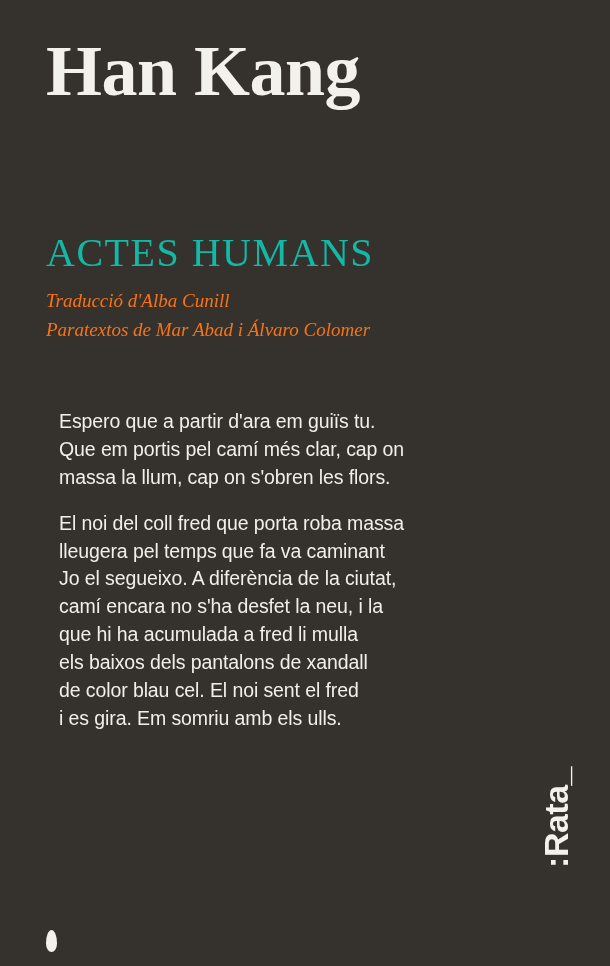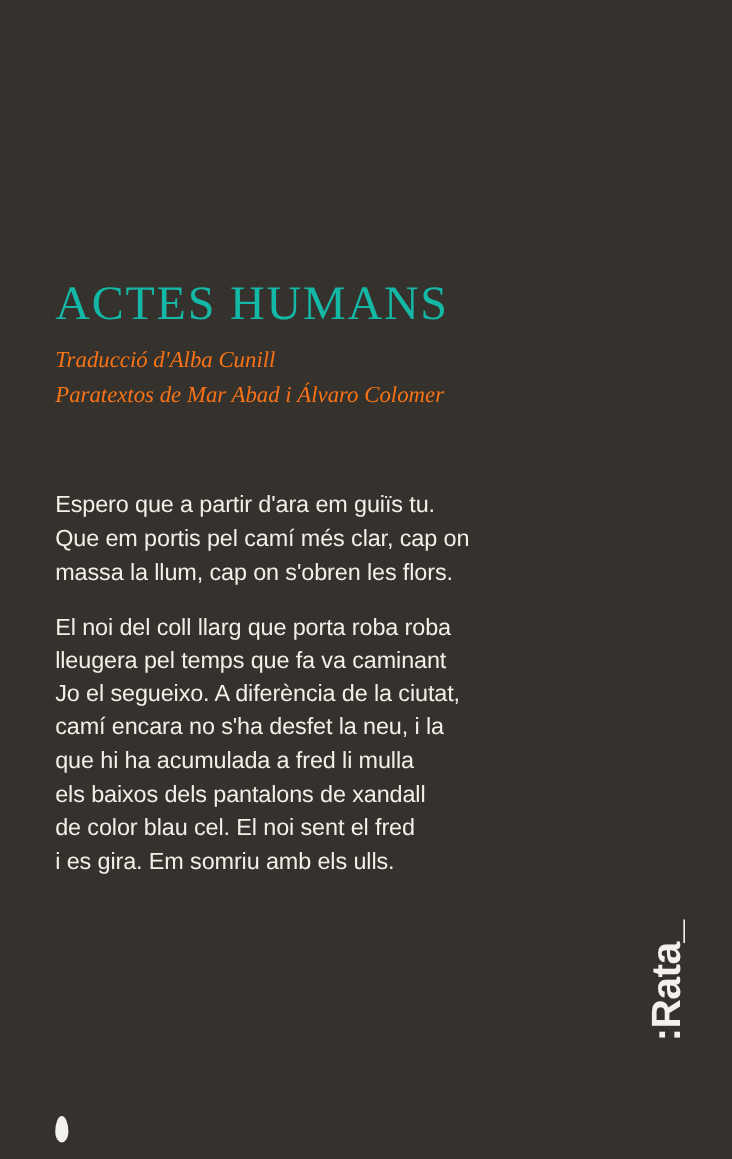--- a/index.html
+++ b/index.html
@@ -100,6 +100,7 @@
 
 <div class="cover">
 
+  <div class="author">Han Kang</div>
 
   <div class="title">ACTES HUMANS</div>
 

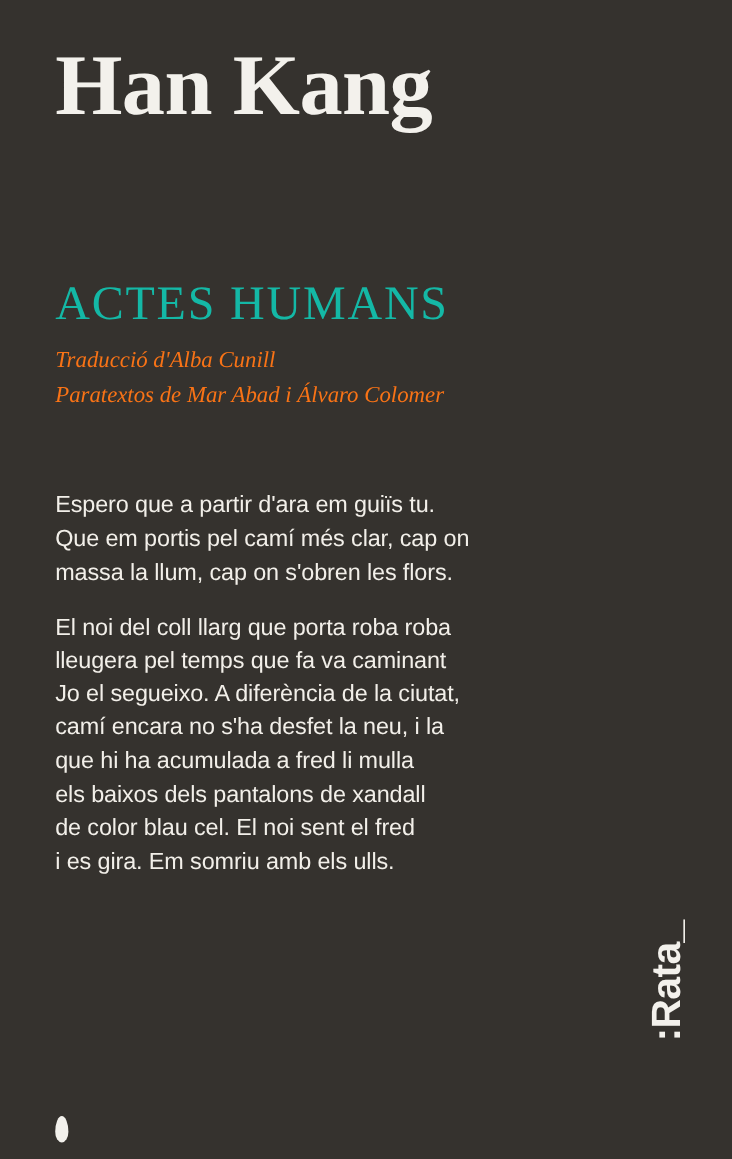--- a/index.html
+++ b/index.html
@@ -63,7 +63,7 @@
     letter-spacing: -0.1px;
   }
   .excerpt p {
-    margin: 0 0 18px 0;
+    margin: 0 0 18px 13px;
   }
   .excerpt p:last-child {
     margin-bottom: 0;

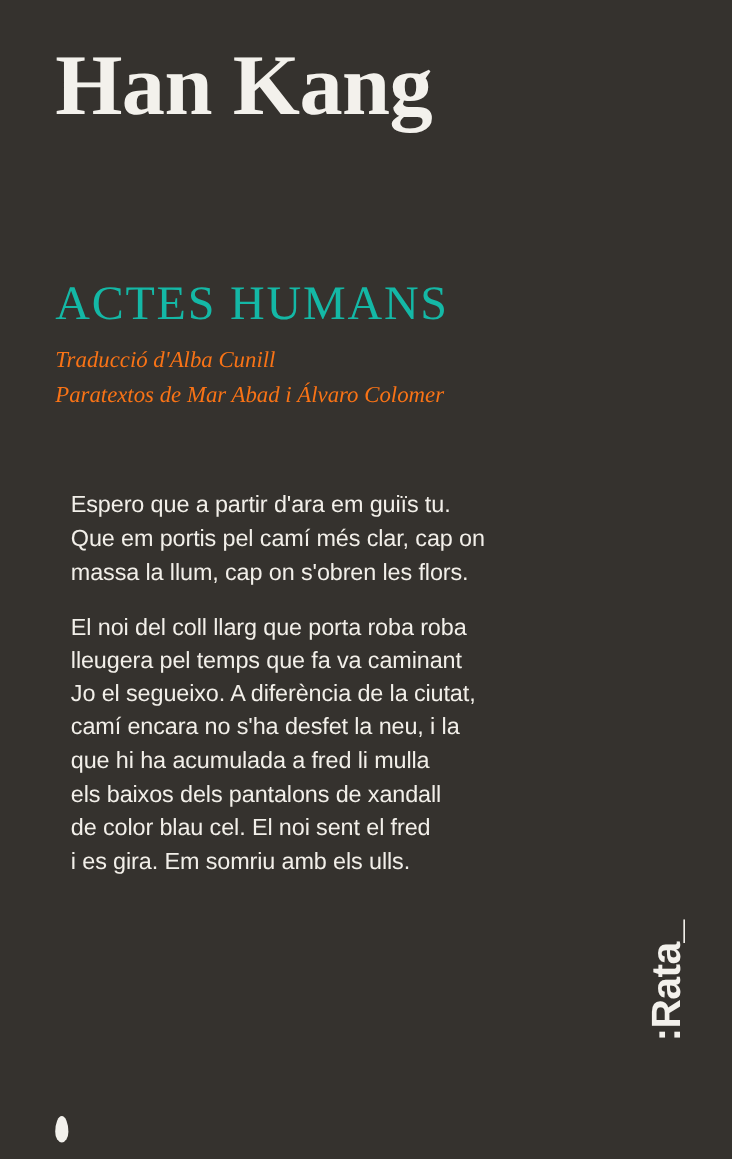--- a/index.html
+++ b/index.html
@@ -116,7 +116,7 @@
       <span class="line">massa la llum, cap on s'obren les flors.</span>
     </p>
     <p>
-      <span class="line">El noi del coll llarg que porta roba roba</span>
+      <span class="line">El noi del coll fred que porta roba massa</span>
       <span class="line">lleugera pel temps que fa va caminant</span>
       <span class="line">Jo el segueixo. A diferència de la ciutat,</span>
       <span class="line">camí encara no s'ha desfet la neu, i la</span>

